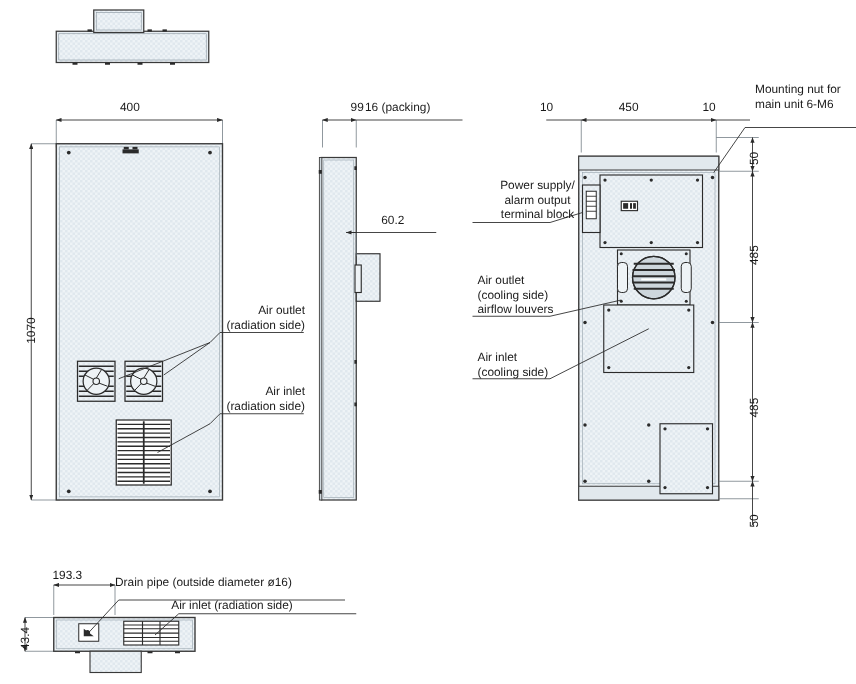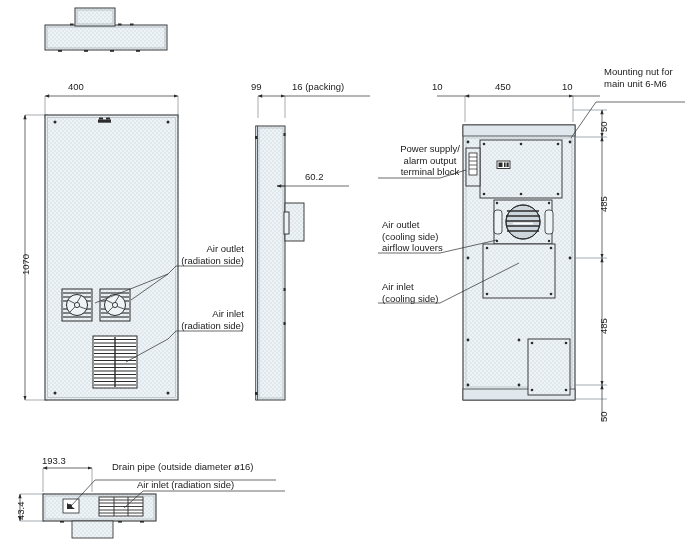--- a/index.html
+++ b/index.html
@@ -311,7 +311,7 @@
   </g>
 </svg>
 
-<div class="dim c" style="left:68px;top:82px;width:60px;">400</div>
+<div class="dim c" style="left:96px;top:82px;width:60px;">400</div>
 <div class="vdim" style="left:20px;top:275px;">1070</div>
 
 <div class="dim c" style="left:251px;top:82px;width:40px;">99</div>

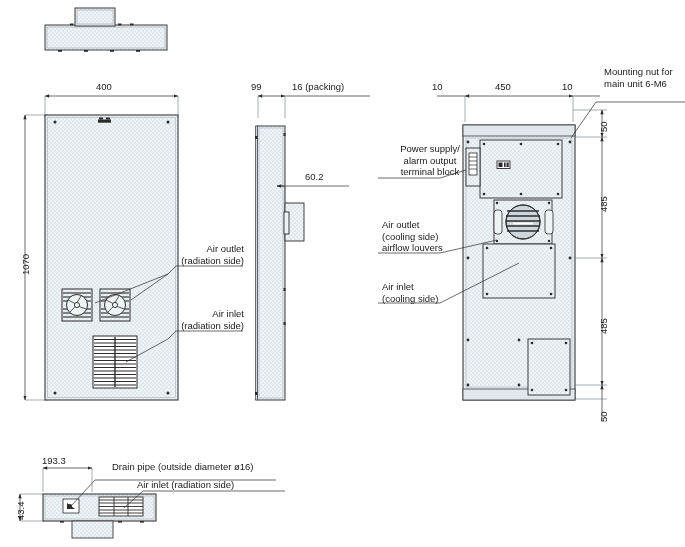--- a/index.html
+++ b/index.html
@@ -314,7 +314,7 @@
 <div class="dim c" style="left:96px;top:82px;width:60px;">400</div>
 <div class="vdim" style="left:20px;top:275px;">1070</div>
 
-<div class="dim c" style="left:251px;top:82px;width:40px;">99</div>
+<div class="dim c" style="left:251px;top:82px;width:40px;text-align:right;">99</div>
 <div class="dim" style="left:292px;top:82px;">16 (packing)</div>
 <div class="dim" style="left:305px;top:172px;">60.2</div>
 

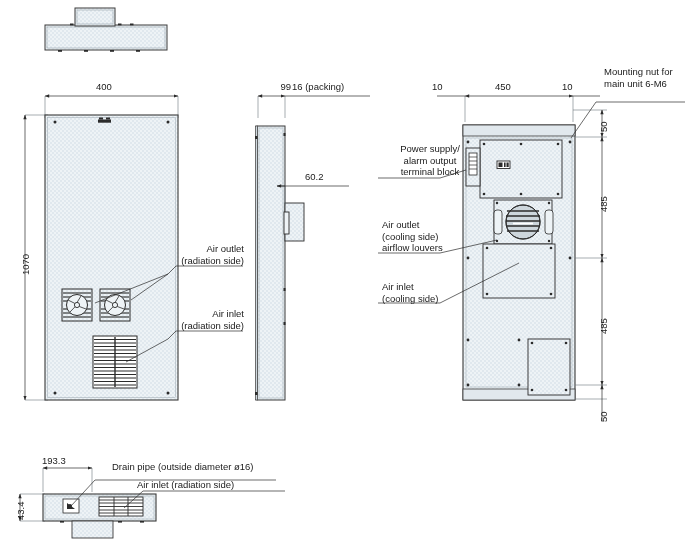--- a/index.html
+++ b/index.html
@@ -347,7 +347,7 @@
 <div class="lbl" style="left:604px;top:66px;width:90px;">Mounting nut for
 main unit 6-M6</div>
 
-<div class="lbl" style="left:112px;top:461px;width:200px;">Drain pipe (outside diameter ø16)</div>
+<div class="lbl" style="left:92px;top:461px;width:200px;">Drain pipe (outside diameter ø16)</div>
 <div class="lbl" style="left:137px;top:479px;width:180px;">Air inlet (radiation side)</div>
 
 </body></html>

